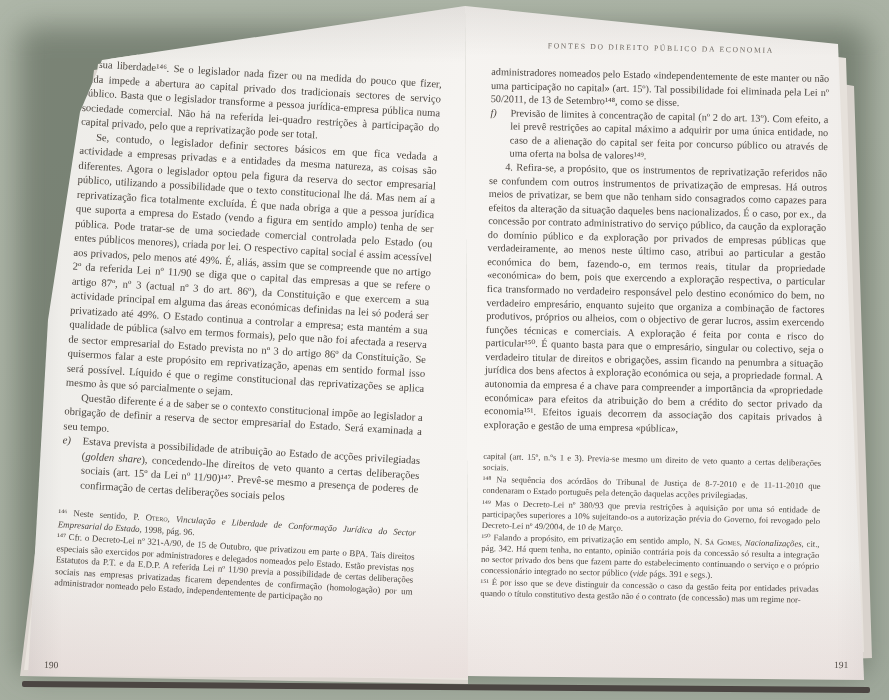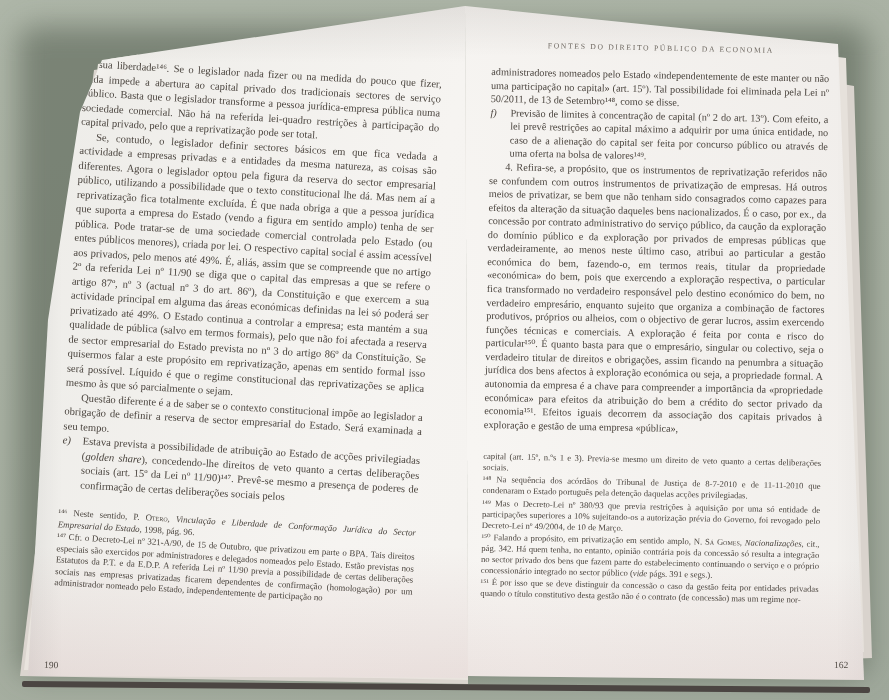--- a/index.html
+++ b/index.html
@@ -123,7 +123,7 @@
         <p>¹⁵¹ É por isso que se deve distinguir da concessão o caso da gestão feita por entidades privadas quando o título constitutivo desta gestão não é o contrato (de concessão) mas um regime nor-</p>
       </div>
     </div>
-    <div class="pagenum pagenum-right">162</div>
+    <div class="pagenum pagenum-right">191</div>
   </div>
 
   <div class="cover-edge"></div>

